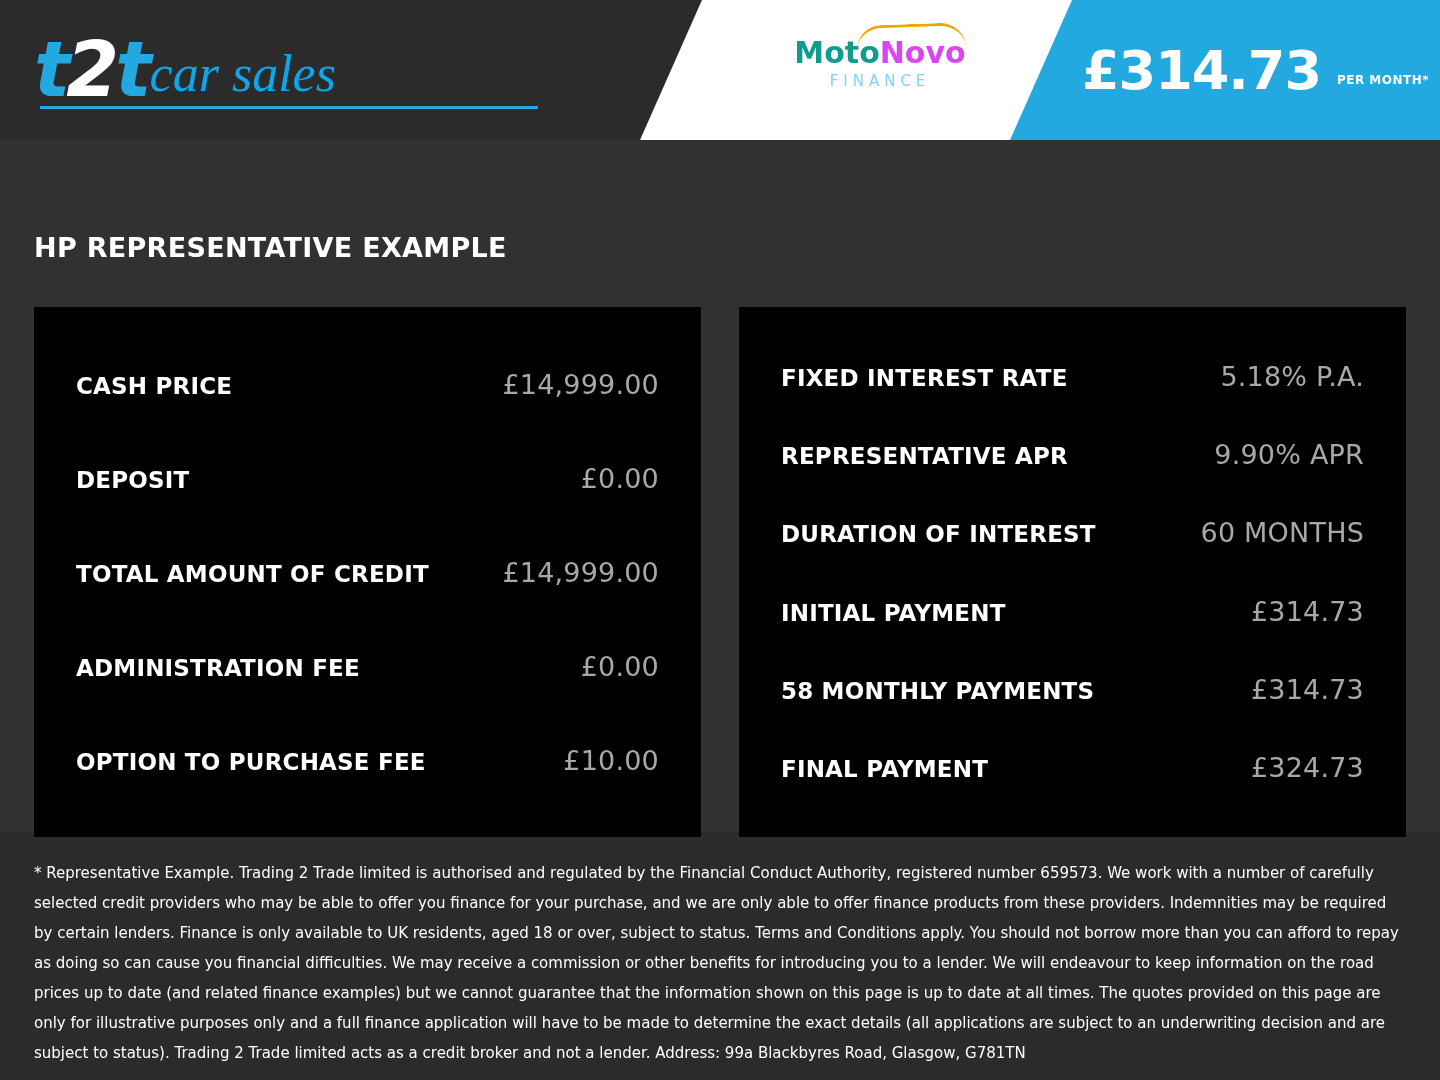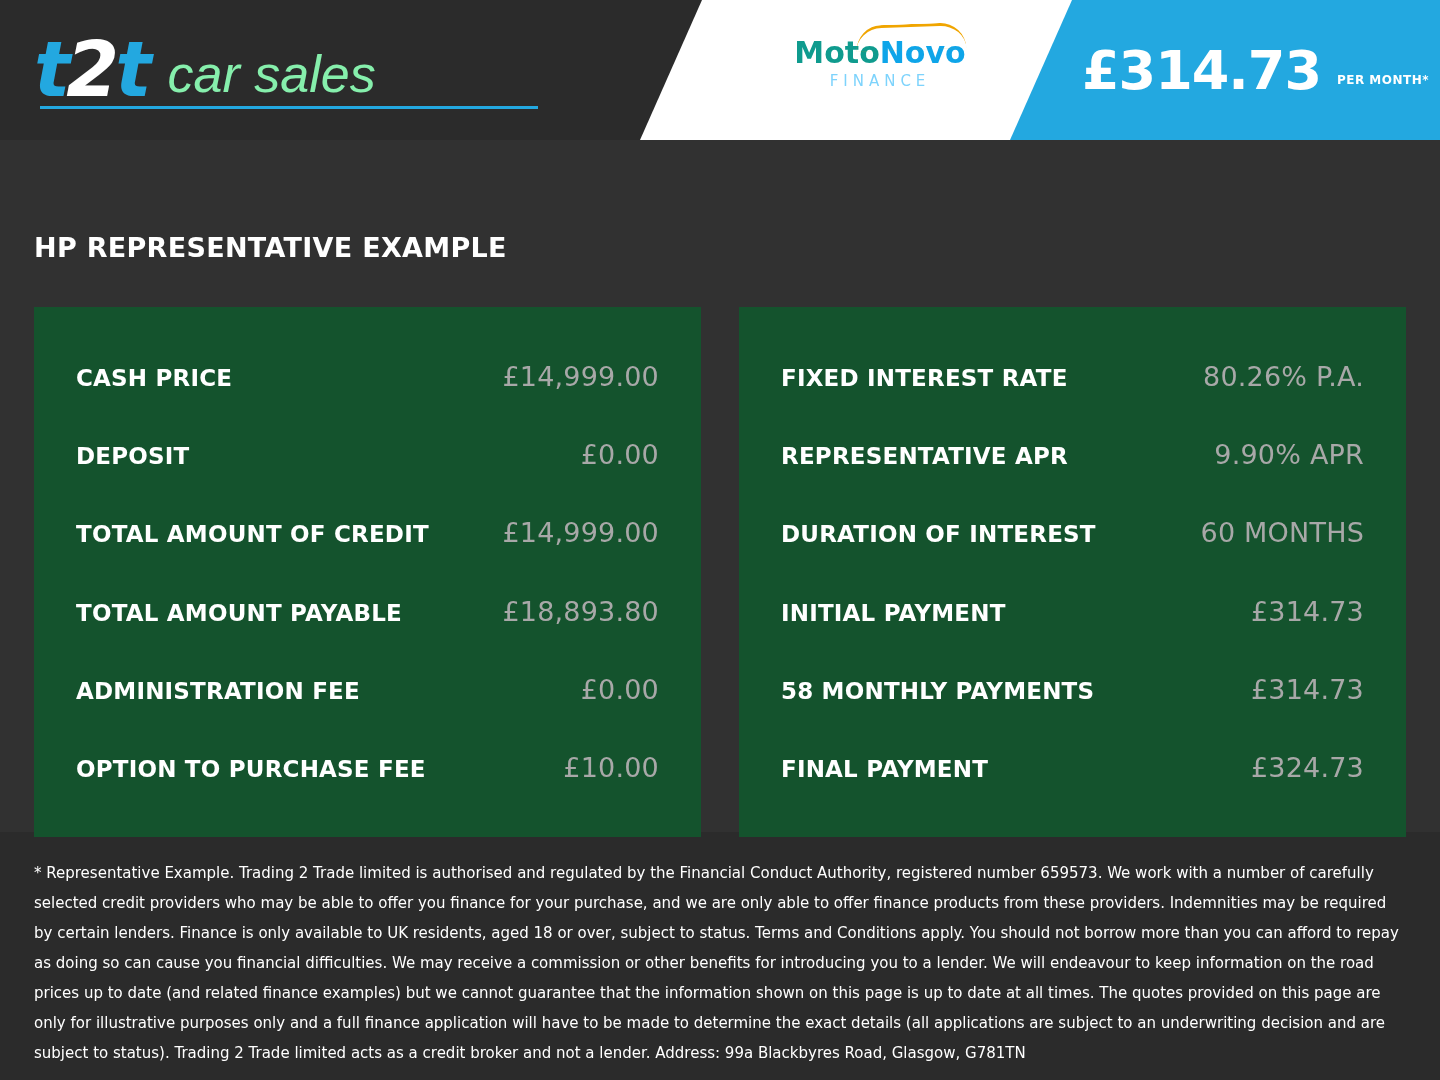--- a/index.html
+++ b/index.html
@@ -45,11 +45,11 @@
   .logo-t2t .t { color: #23a8e0; }
   .logo-t2t .two { color: #ffffff; }
   .logo-carsales {
-    font-family: Liberation Sans, sans-serif;
+    font-family: Liberation Serif, serif;
     font-style: italic;
     font-size: 52px;
-    color: #86efac;
-    margin-left: 20px;
+    color: #0ea5e9;
+    margin-left: 2px;
     position: relative;
     top: -8px;
   }

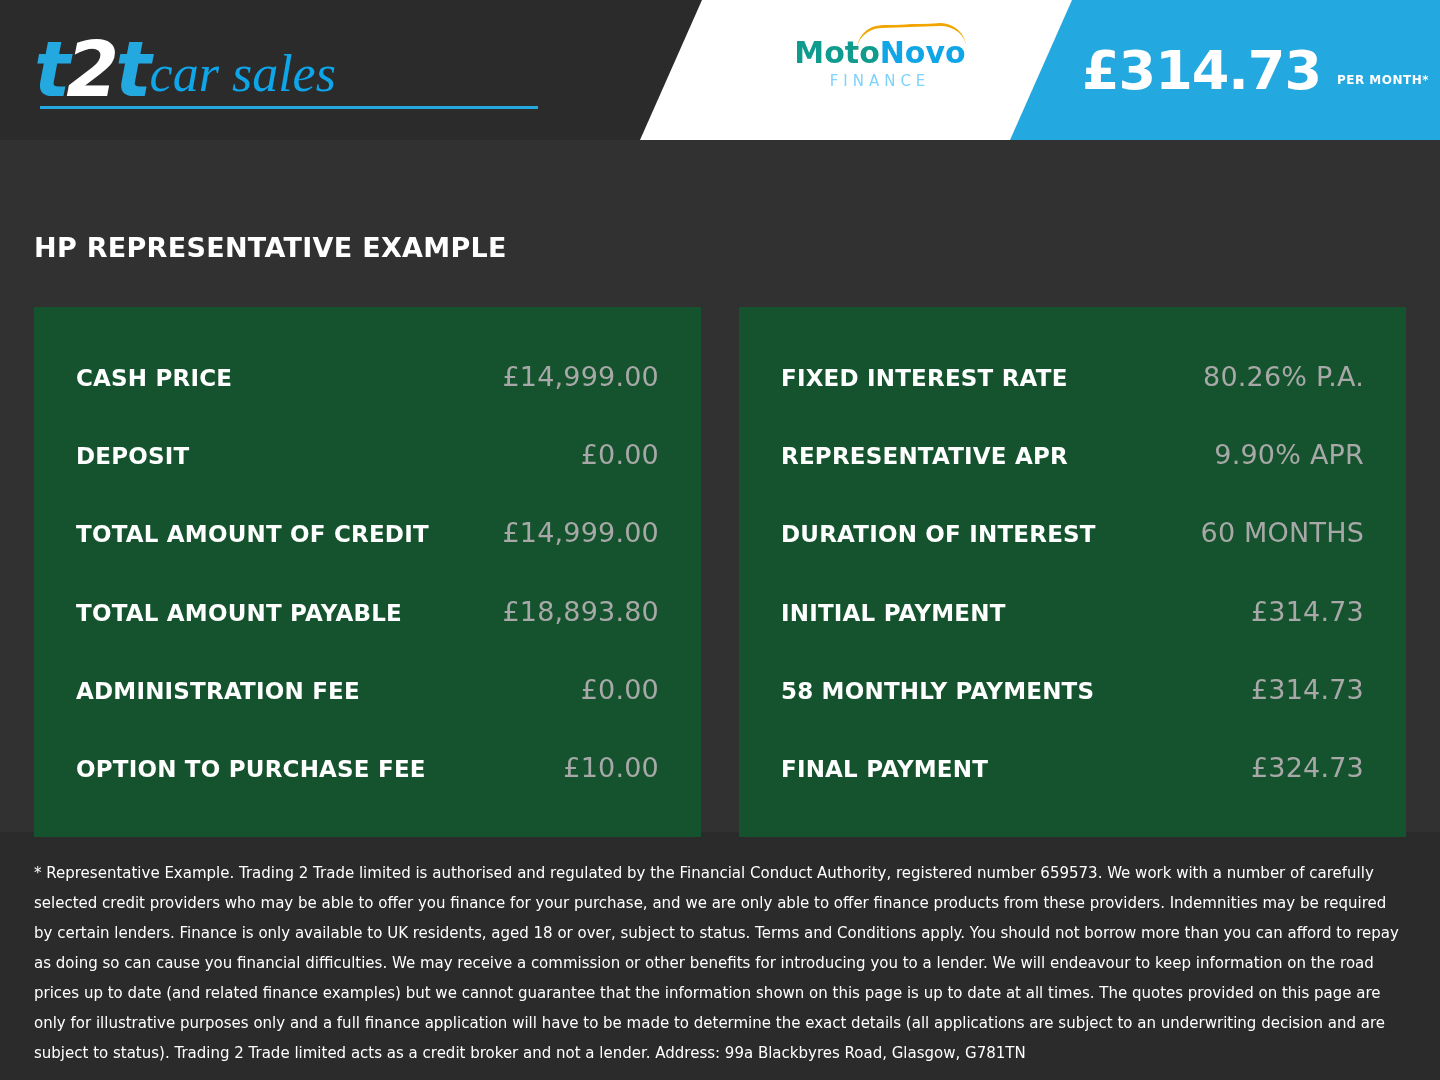--- a/index.html
+++ b/index.html
@@ -100,7 +100,7 @@
     font-size: 30px;
     color: #0f9b8e;
   }
-  .mn-name .novo { color: #0ea5e9; }
+  .mn-name .novo { color: #d946ef; }
   .mn-fin {
     font-family: "DejaVu Sans", sans-serif;
     font-size: 15px;

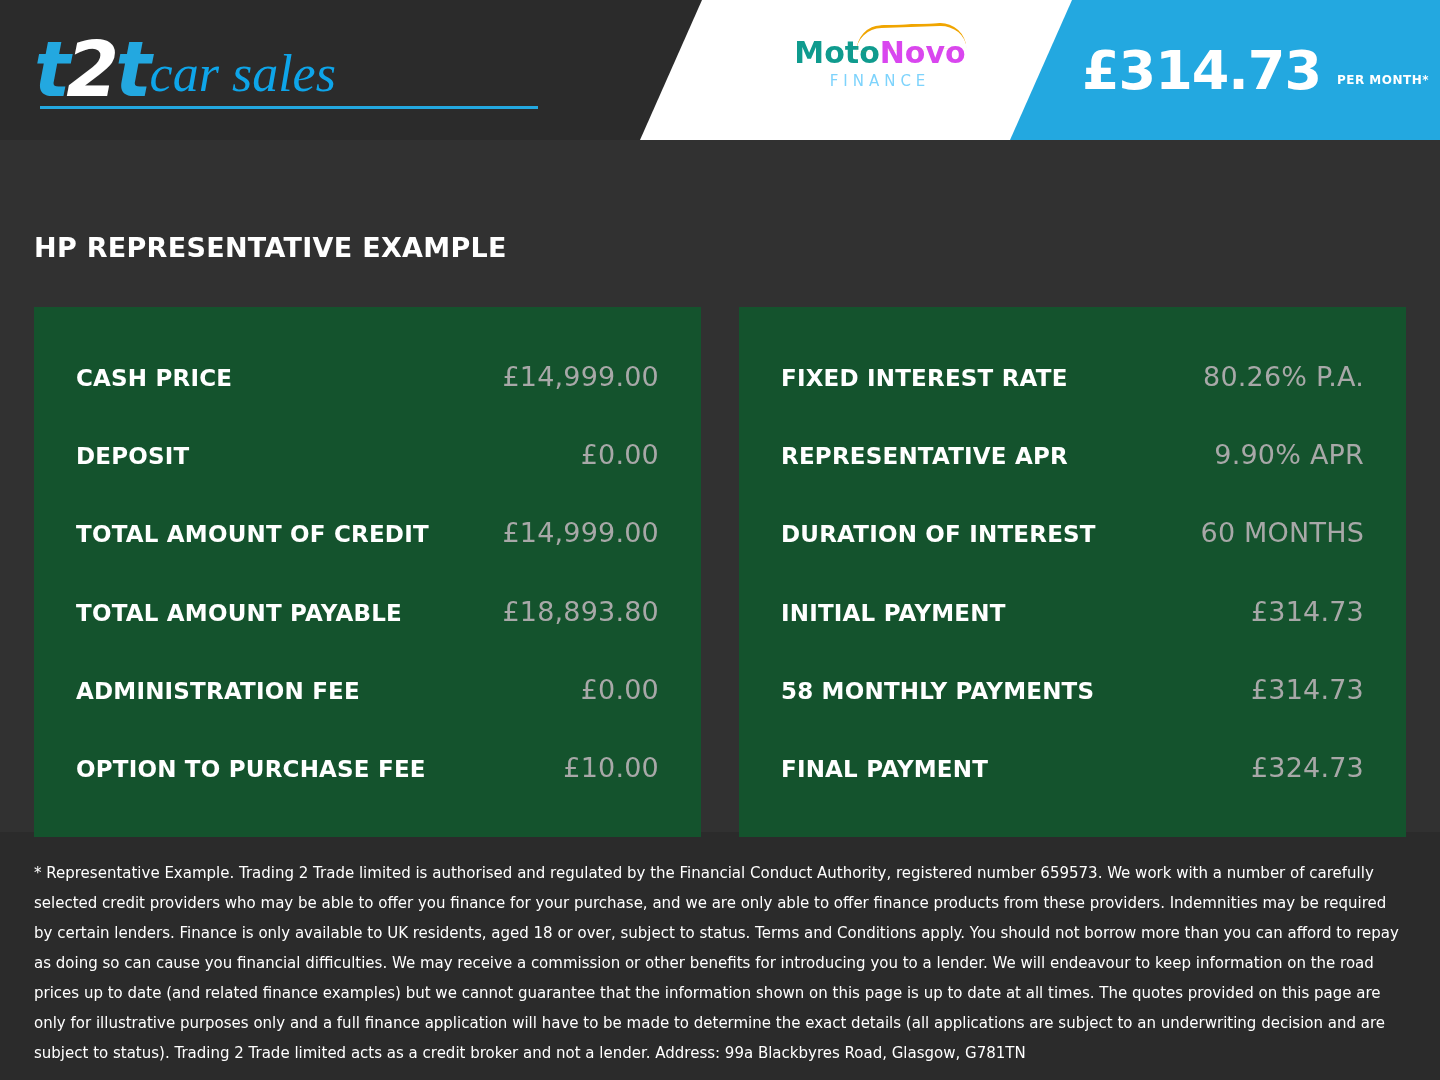--- a/index.html
+++ b/index.html
@@ -162,7 +162,7 @@
   }
   .panel {
     flex: 1;
-    background: #14532d;
+    background: #000000;
     padding: 30px 42px 30px 42px;
     height: 530px;
     display: flex;

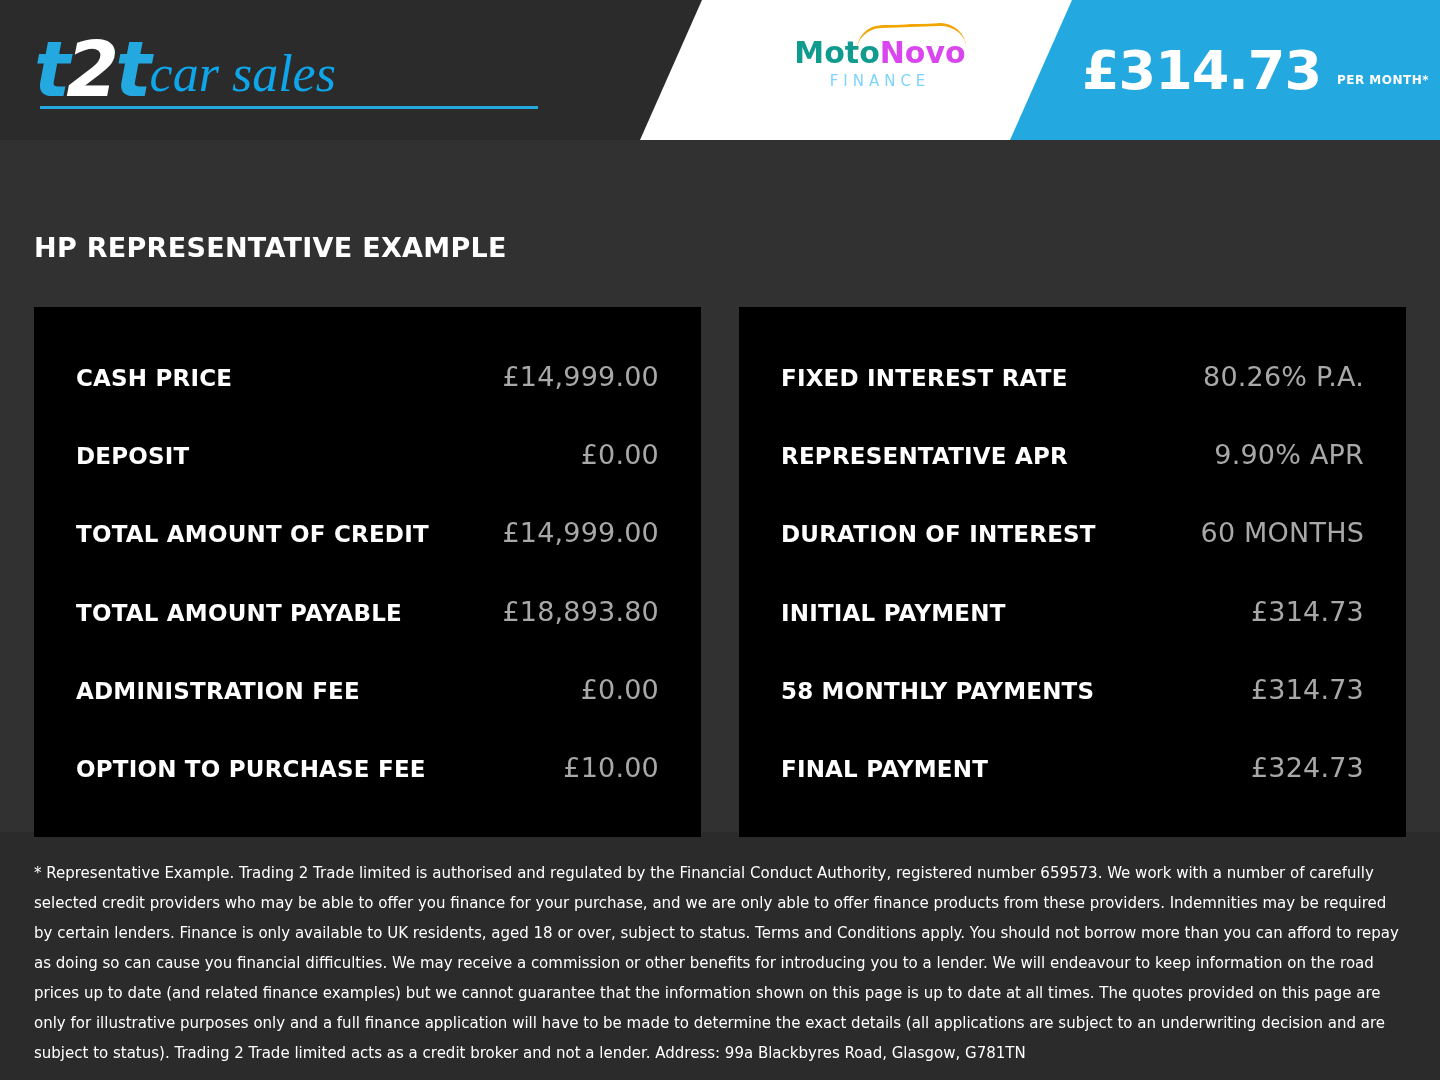--- a/index.html
+++ b/index.html
@@ -259,7 +259,7 @@
     <div class="panel" id="right-panel">
         <div class="row">
           <span class="row-label">FIXED INTEREST RATE</span>
-          <span class="row-value">80.26% P.A.</span>
+          <span class="row-value">5.18% P.A.</span>
         </div>
         <div class="row">
           <span class="row-label">REPRESENTATIVE APR</span>

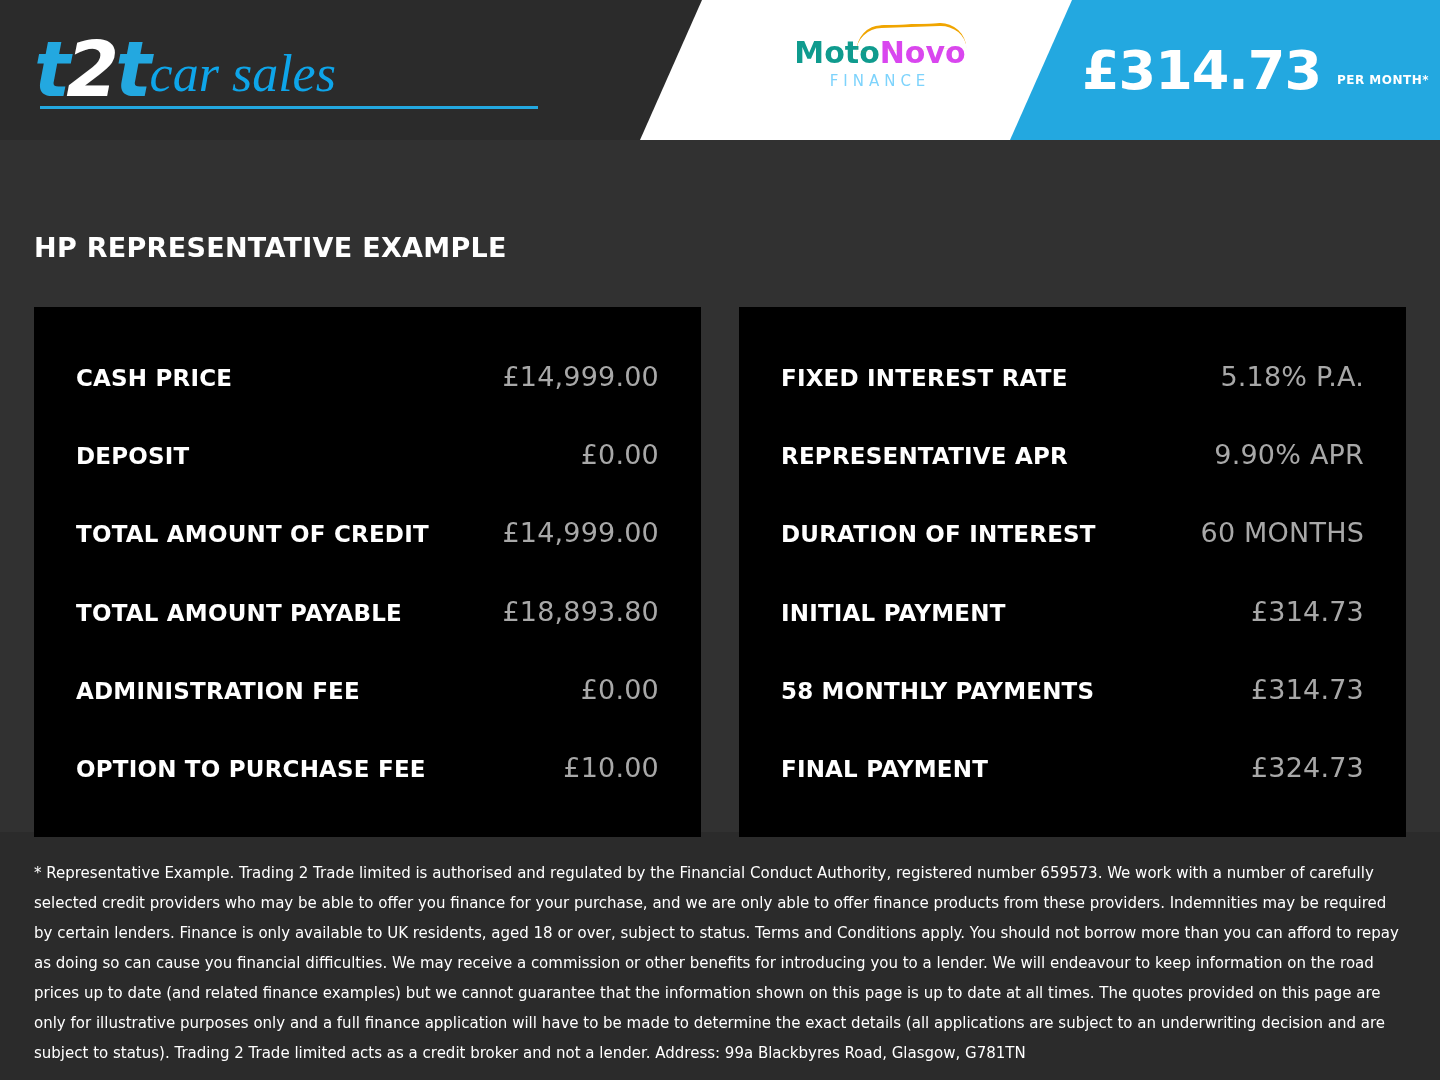--- a/index.html
+++ b/index.html
@@ -244,10 +244,6 @@
           <span class="row-value">£14,999.00</span>
         </div>
         <div class="row">
-          <span class="row-label">TOTAL AMOUNT PAYABLE</span>
-          <span class="row-value">£18,893.80</span>
-        </div>
-        <div class="row">
           <span class="row-label">ADMINISTRATION FEE</span>
           <span class="row-value">£0.00</span>
         </div>

